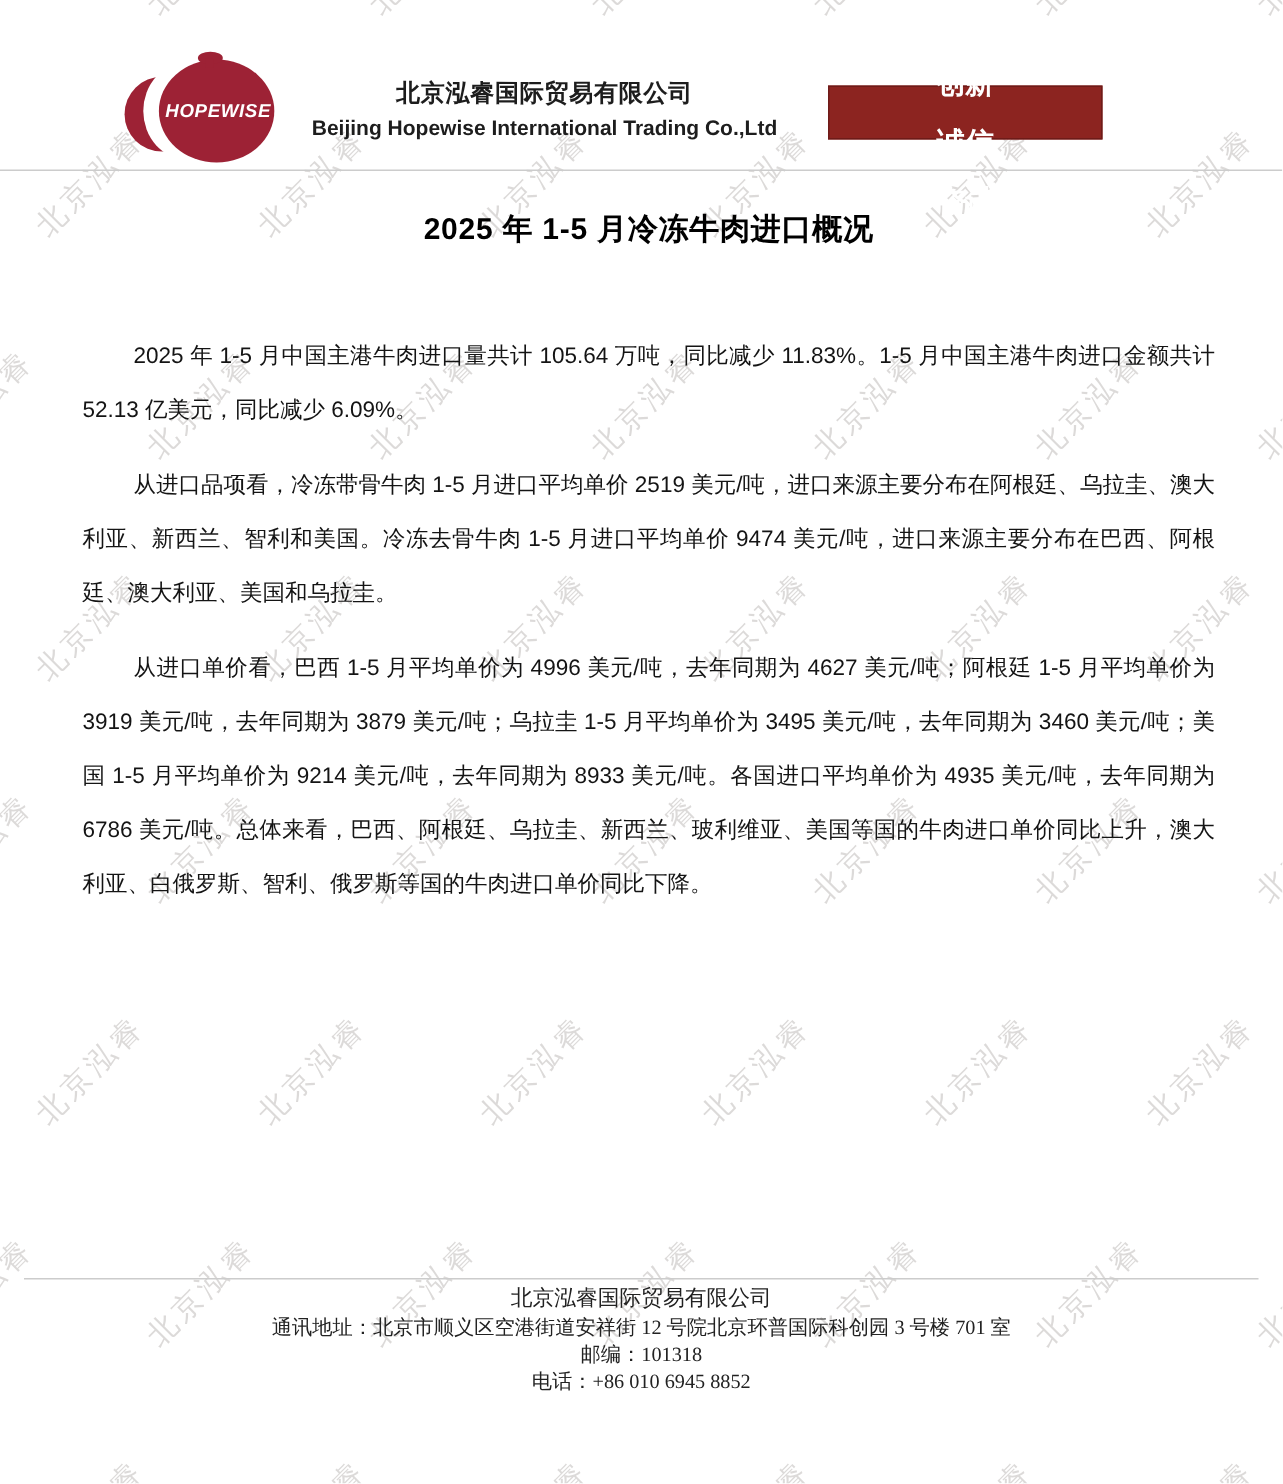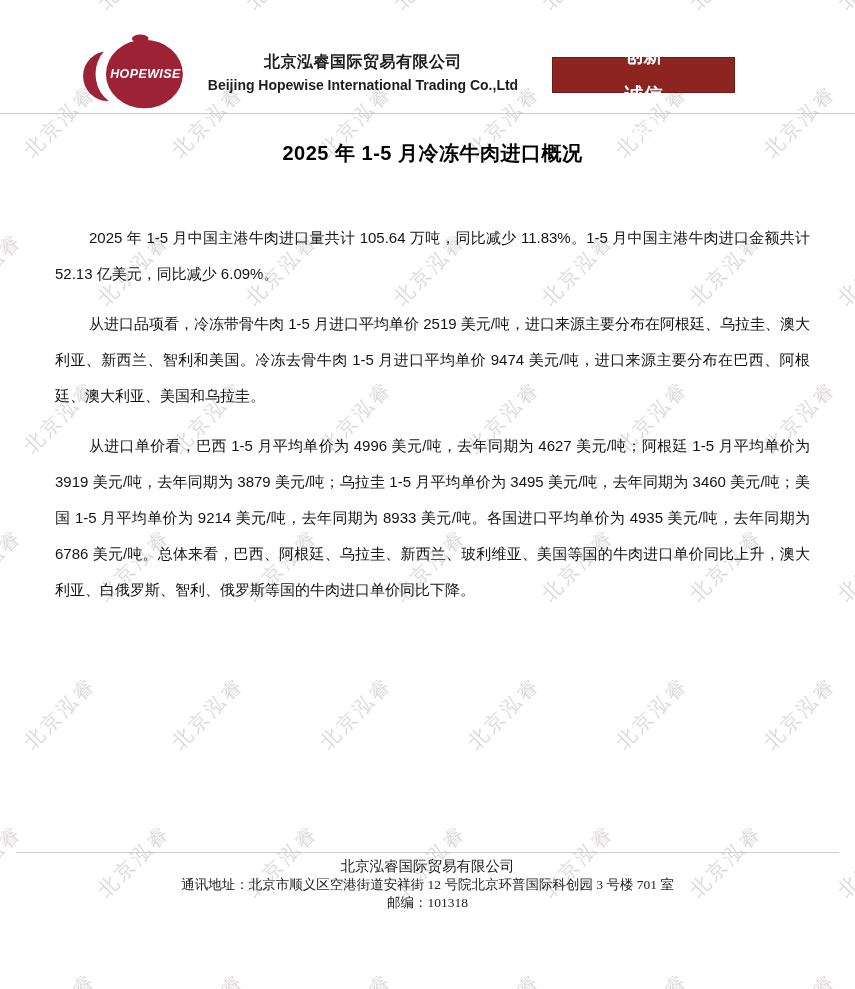--- a/index.html
+++ b/index.html
@@ -212,6 +212,7 @@
     <div class="footer-company">北京泓睿国际贸易有限公司</div>
     <div class="footer-line">通讯地址：北京市顺义区空港街道安祥街 12 号院北京环普国际科创园 3 号楼 701 室</div>
     <div class="footer-line">邮编：101318</div>
+    <div class="footer-line">电话：+86 010 6945 8852</div>
   </div>
 
 </div>

